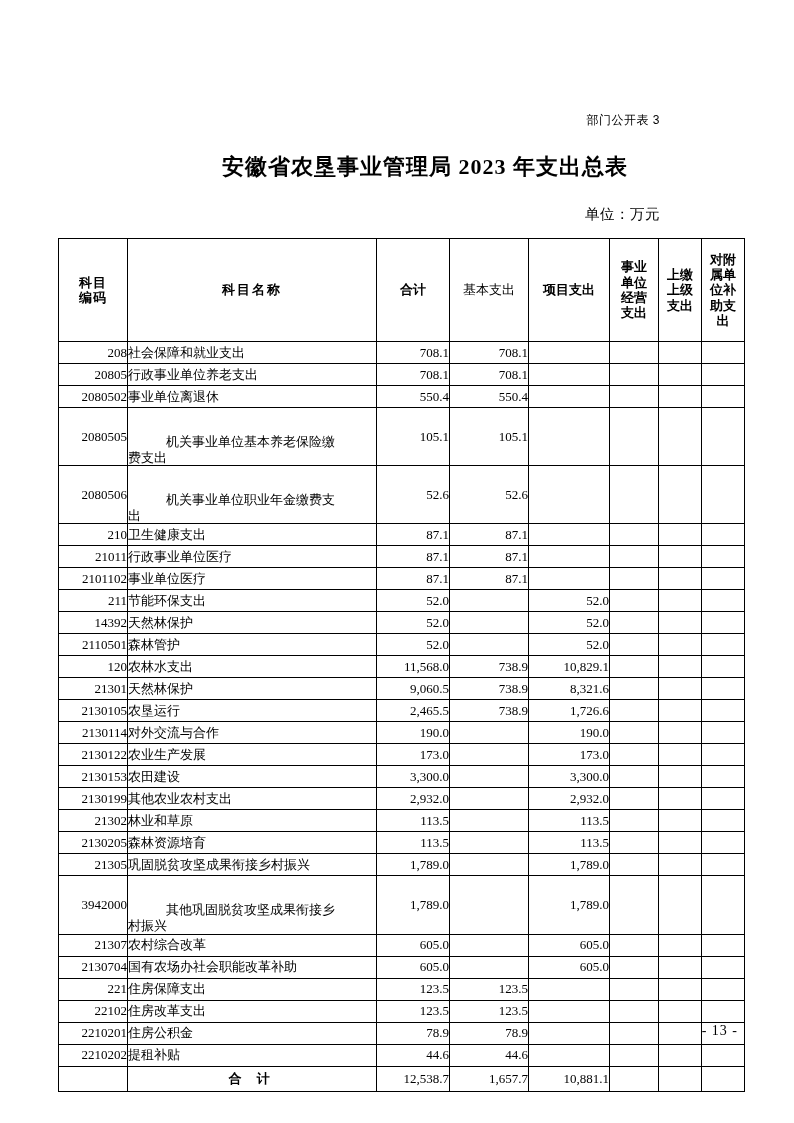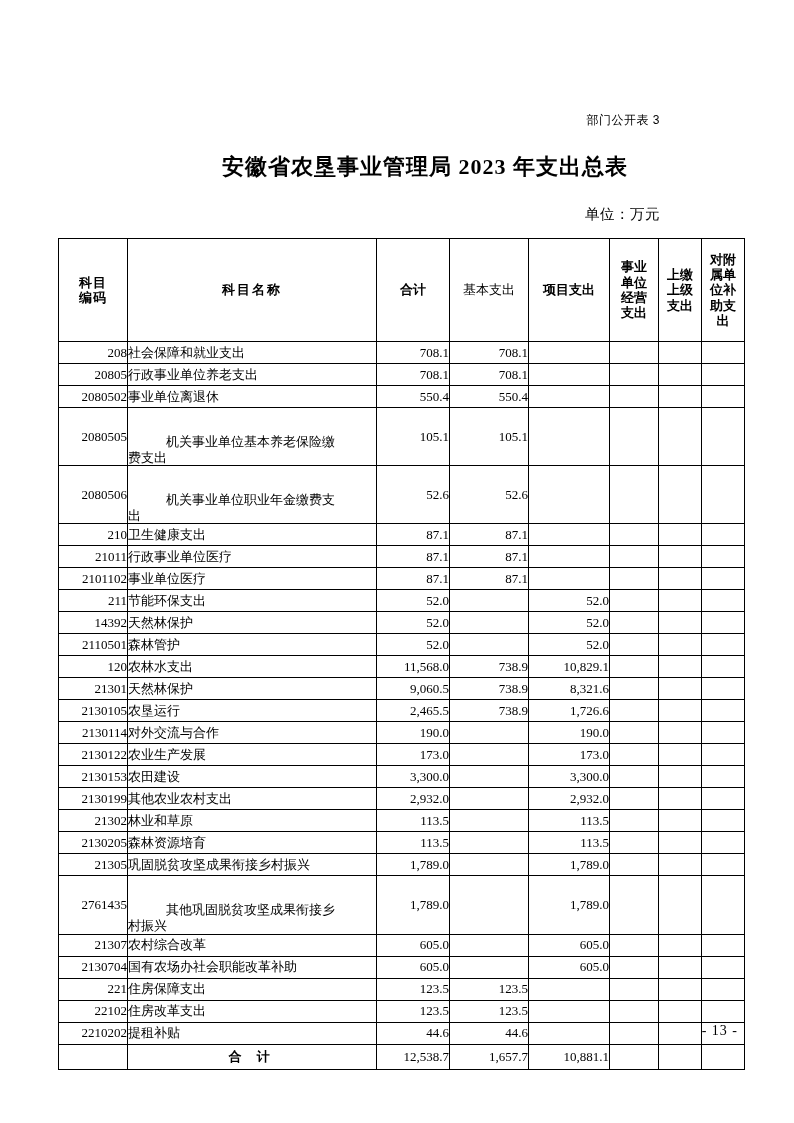--- a/index.html
+++ b/index.html
@@ -390,7 +390,7 @@
           <td class="num"></td>
         </tr>
         <tr>
-          <td class="code">2761435</td>
+          <td class="code">3942000</td>
           <td class="name wrap2">
             <span class="l1">其他巩固脱贫攻坚成果衔接乡</span>
             <span class="l2">村振兴</span>

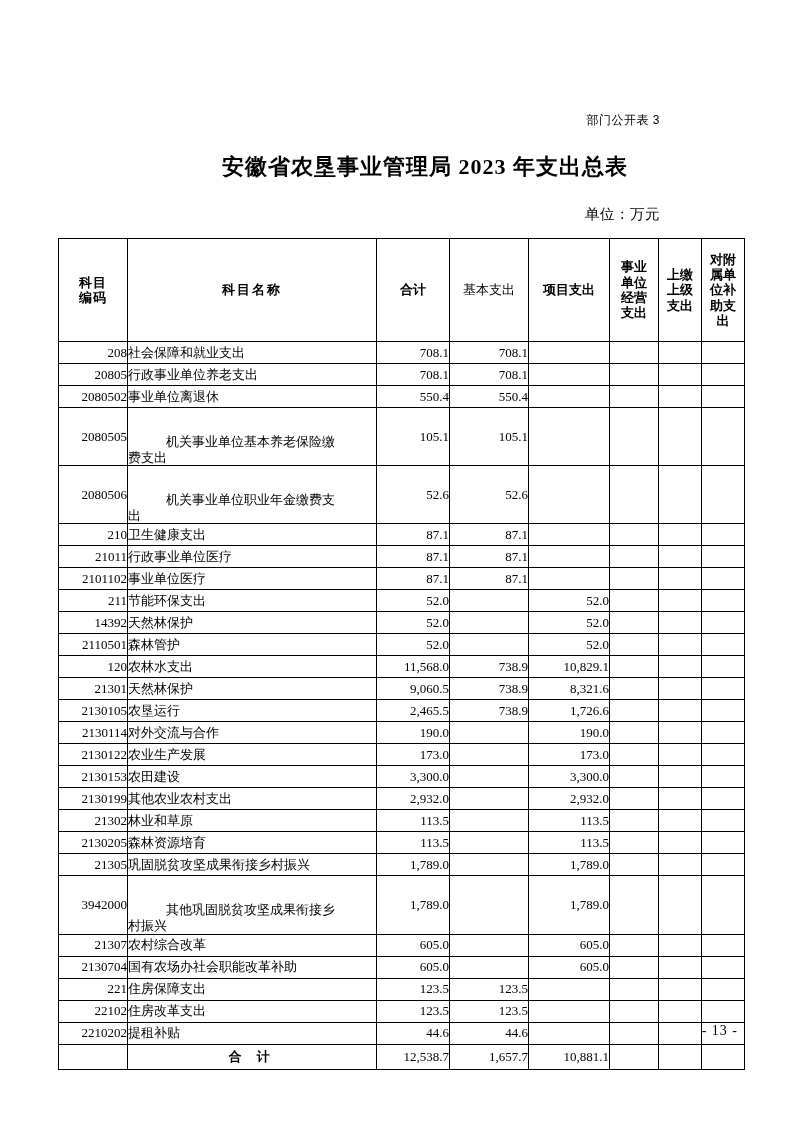--- a/index.html
+++ b/index.html
@@ -443,6 +443,16 @@
           <td class="num"></td>
         </tr>
         <tr>
+          <td class="code">2210201</td>
+          <td class="name ind2">住房公积金</td>
+          <td class="num">78.9</td>
+          <td class="num">78.9</td>
+          <td class="num"></td>
+          <td class="num"></td>
+          <td class="num"></td>
+          <td class="num"></td>
+        </tr>
+        <tr>
           <td class="code">2210202</td>
           <td class="name ind2">提租补贴</td>
           <td class="num">44.6</td>

